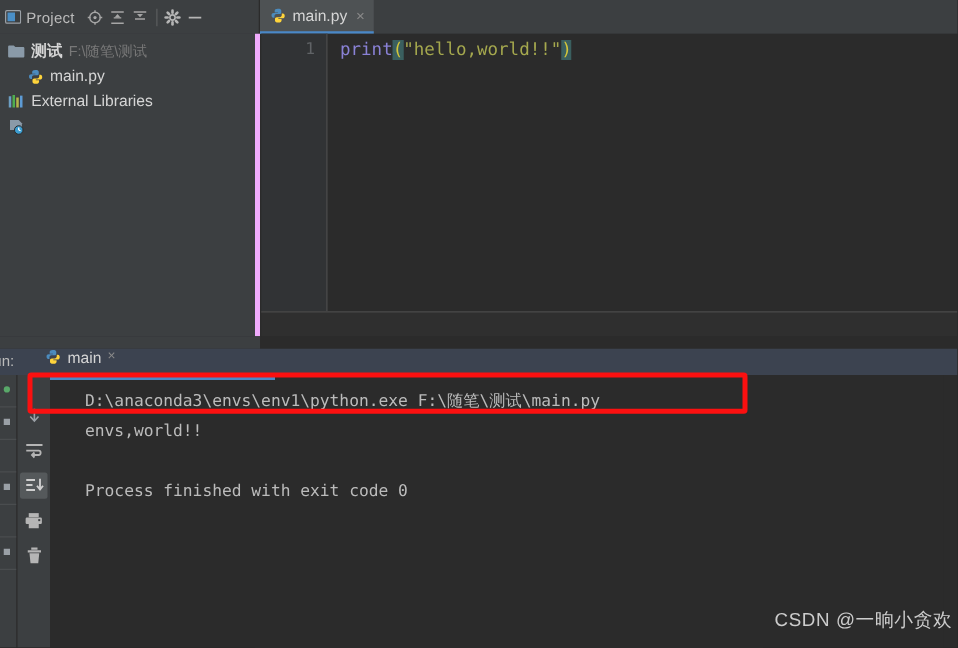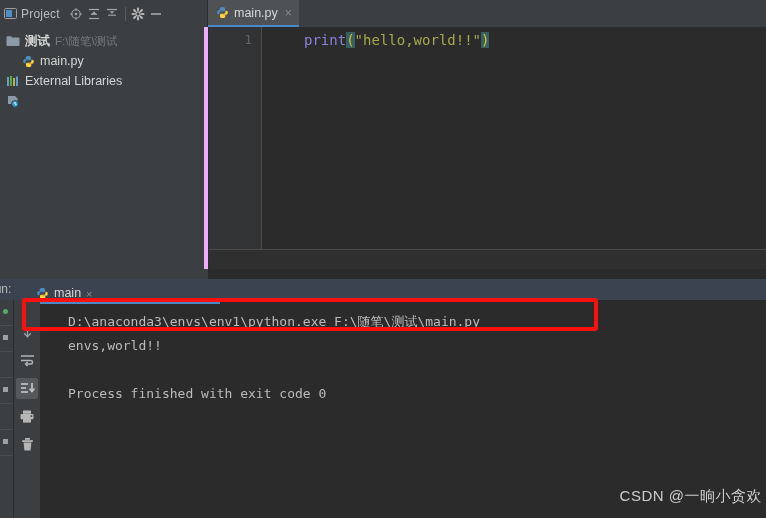--- a/index.html
+++ b/index.html
@@ -78,7 +78,7 @@
     font-family: "DejaVu Sans Mono", monospace; font-size: 14px;
     white-space: pre;
   }
-  .kw { color: #8a82d6; margin-left: 32px; }
+  .kw { color: #8a82d6; }
   .paren { color: #d3c53a; }
   .paren.match { background: #3a5f5f; }
   .str { color: #a5a84e; }

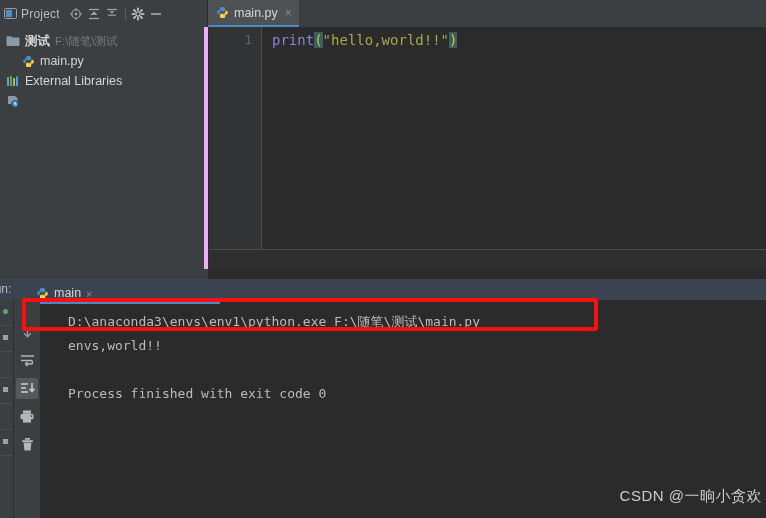--- a/index.html
+++ b/index.html
@@ -101,7 +101,7 @@
   }
   .run-tab {
     position: absolute; left: 36px; top: 0; height: 21px;
-    display: flex; align-items: flex-end; gap: 5px;
+    display: flex; align-items: flex-start; gap: 5px;
   }
   .run-tab-label { color: #d5d5d5; font-size: 12.5px; }
   .run-tab-close { color: #8a8a8a; font-size: 11px; }

